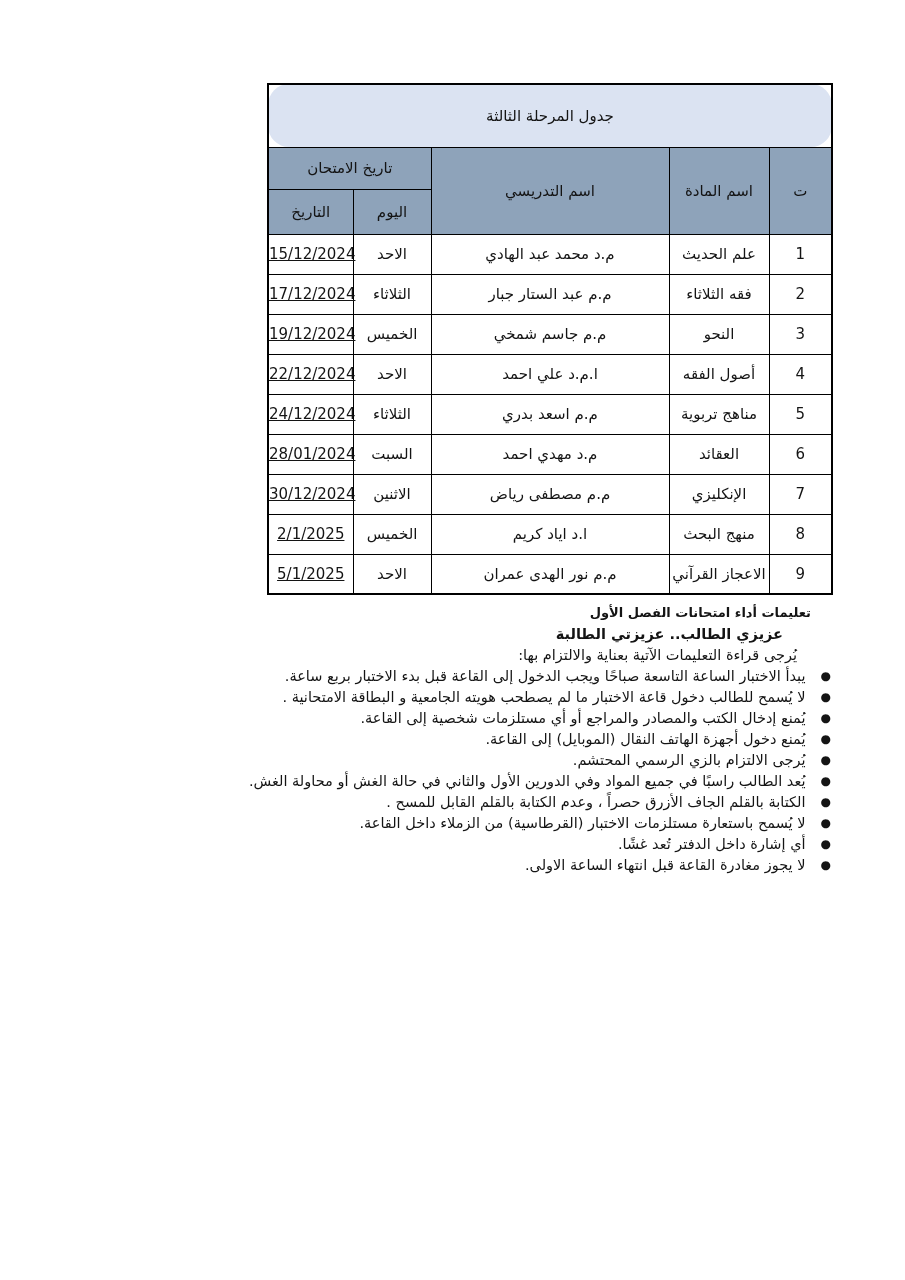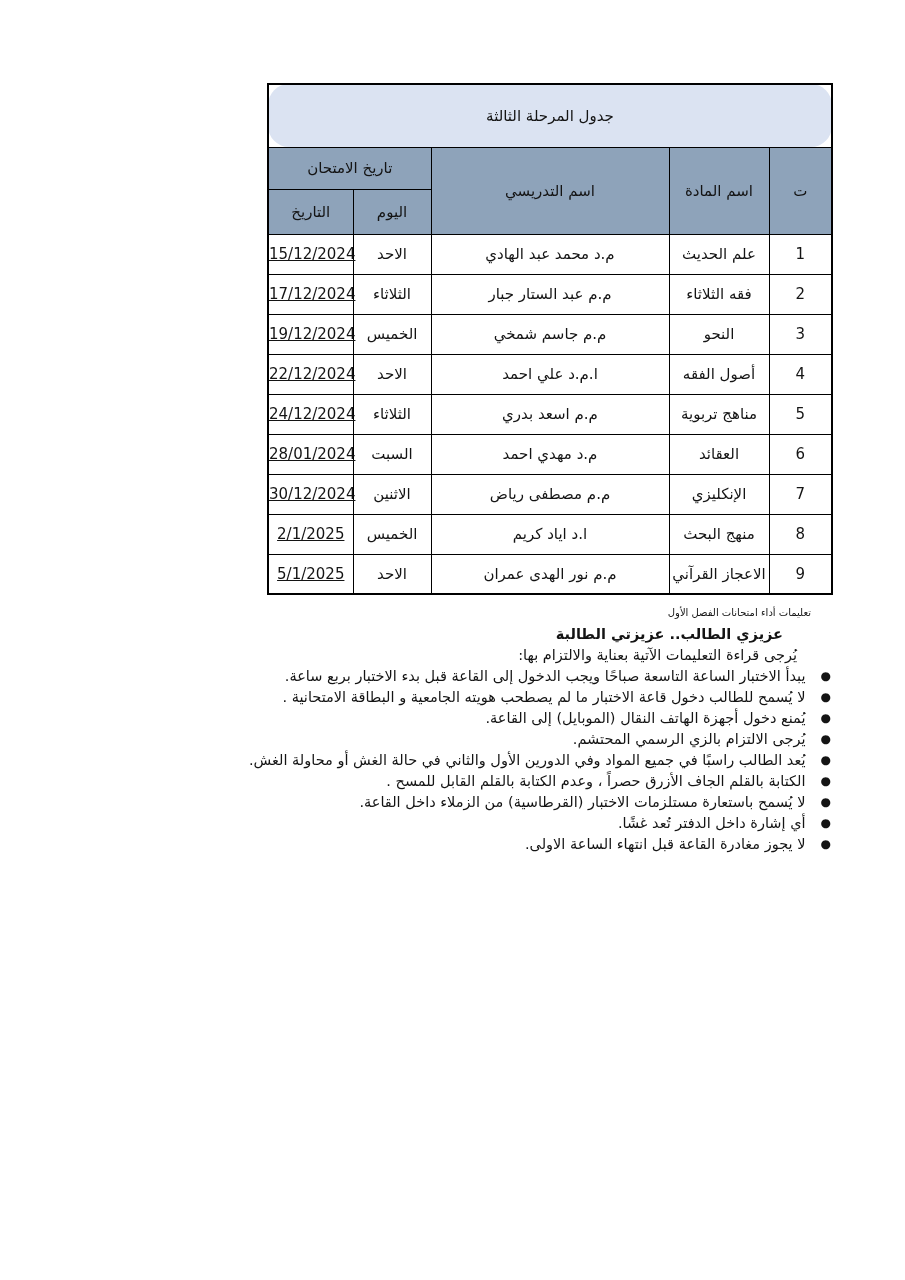--- a/index.html
+++ b/index.html
@@ -65,8 +65,8 @@
     white-space:nowrap;
   }
   .instructions .heading{
-    font-weight:normal;
-    font-size:10px;
+    font-weight:bold;
+    font-size:13px;
     padding-right:20px;
     line-height:22px;
   }

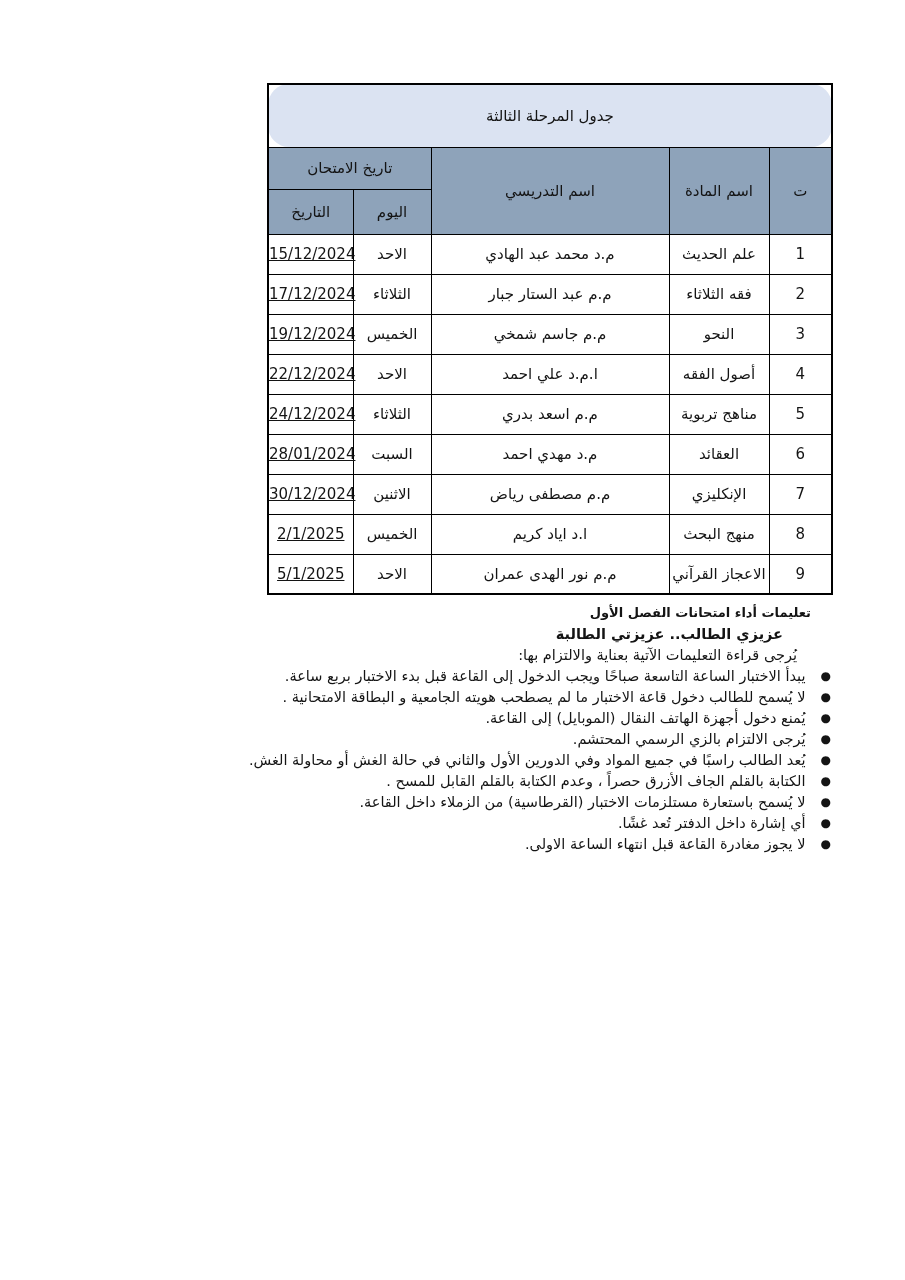--- a/index.html
+++ b/index.html
@@ -179,6 +179,7 @@
   <ul>
     <li><span class="bullet">●</span><span class="b-text">يبدأ الاختبار الساعة التاسعة صباحًا ويجب الدخول إلى القاعة قبل بدء الاختبار بربع ساعة.</span></li>
     <li><span class="bullet">●</span><span class="b-text">لا يُسمح للطالب دخول قاعة الاختبار ما لم يصطحب هويته الجامعية و البطاقة الامتحانية .</span></li>
+    <li><span class="bullet">●</span><span class="b-text">يُمنع إدخال الكتب والمصادر والمراجع أو أي مستلزمات شخصية إلى القاعة.</span></li>
     <li><span class="bullet">●</span><span class="b-text">يُمنع دخول أجهزة الهاتف النقال (الموبايل) إلى القاعة.</span></li>
     <li><span class="bullet">●</span><span class="b-text">يُرجى الالتزام بالزي الرسمي المحتشم.</span></li>
     <li><span class="bullet">●</span><span class="b-text">يُعد الطالب راسبًا في جميع المواد وفي الدورين الأول والثاني في حالة الغش أو محاولة الغش.</span></li>

